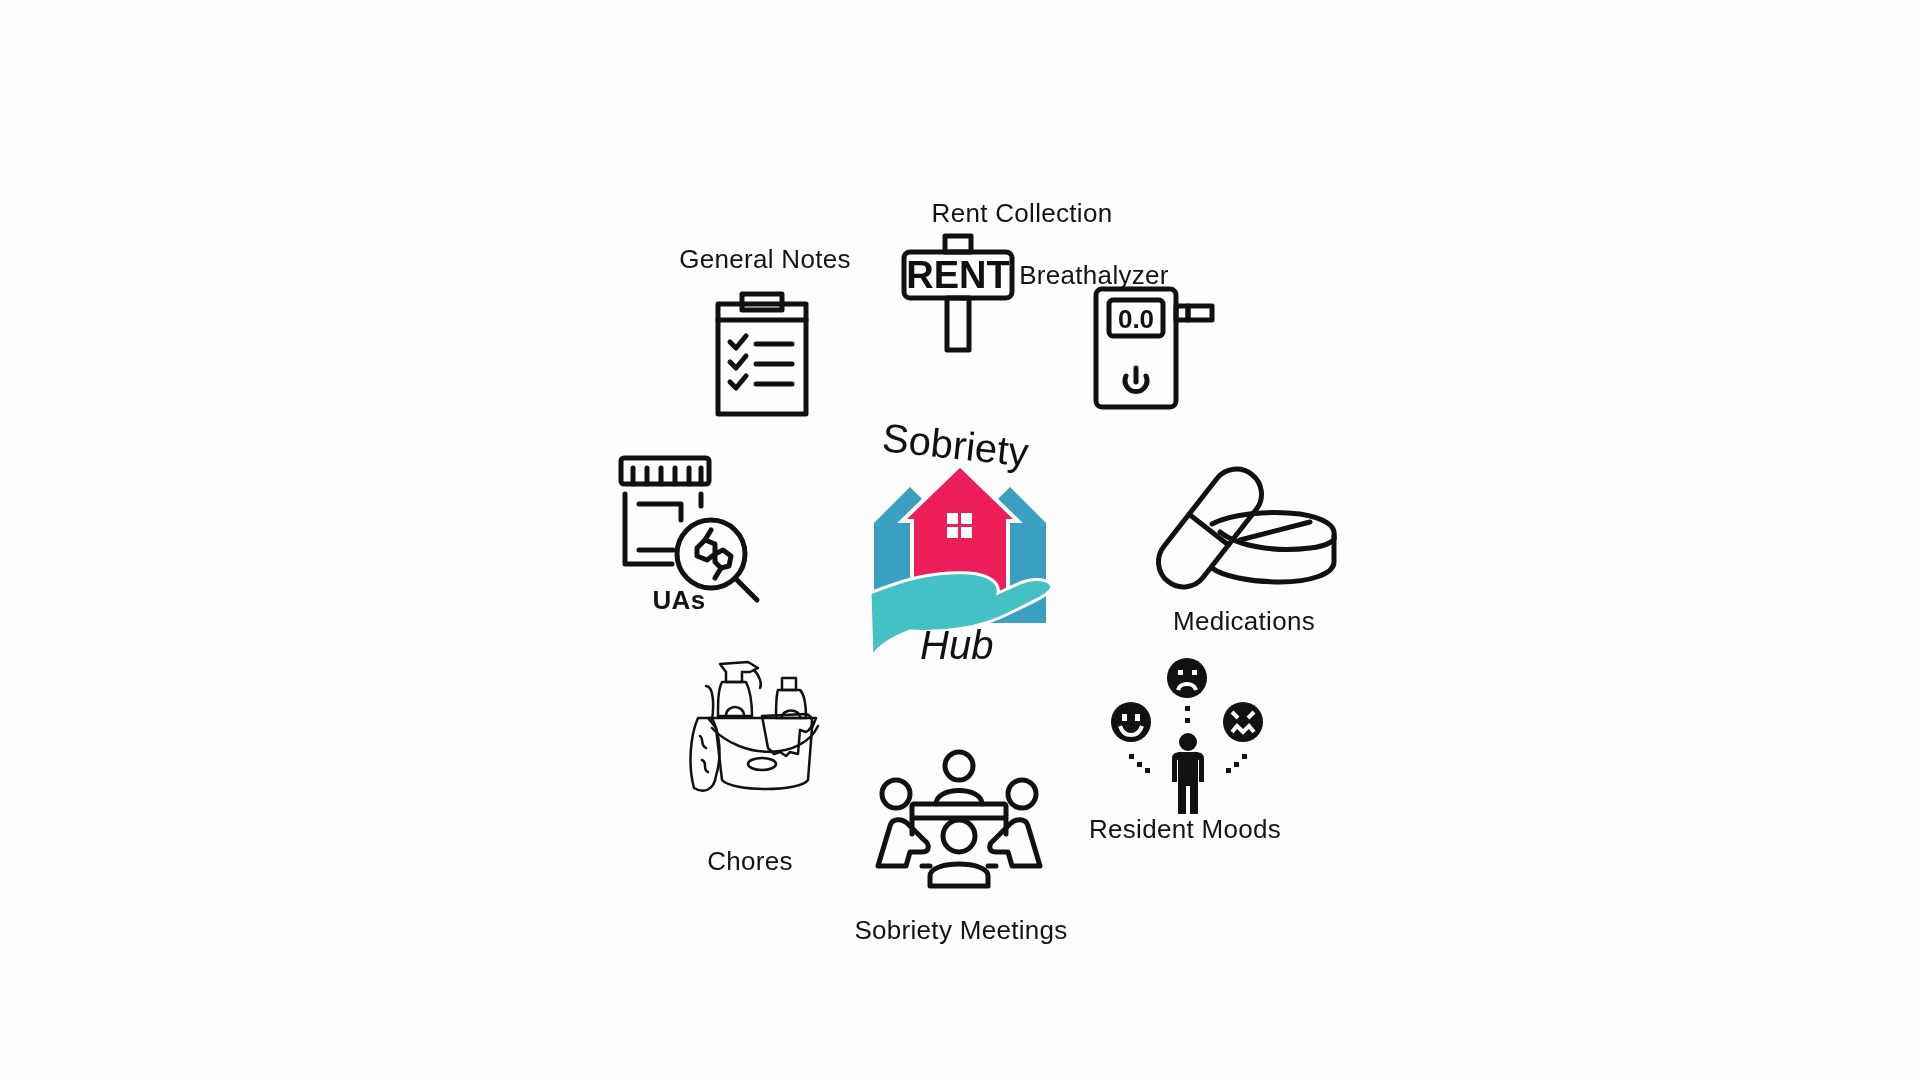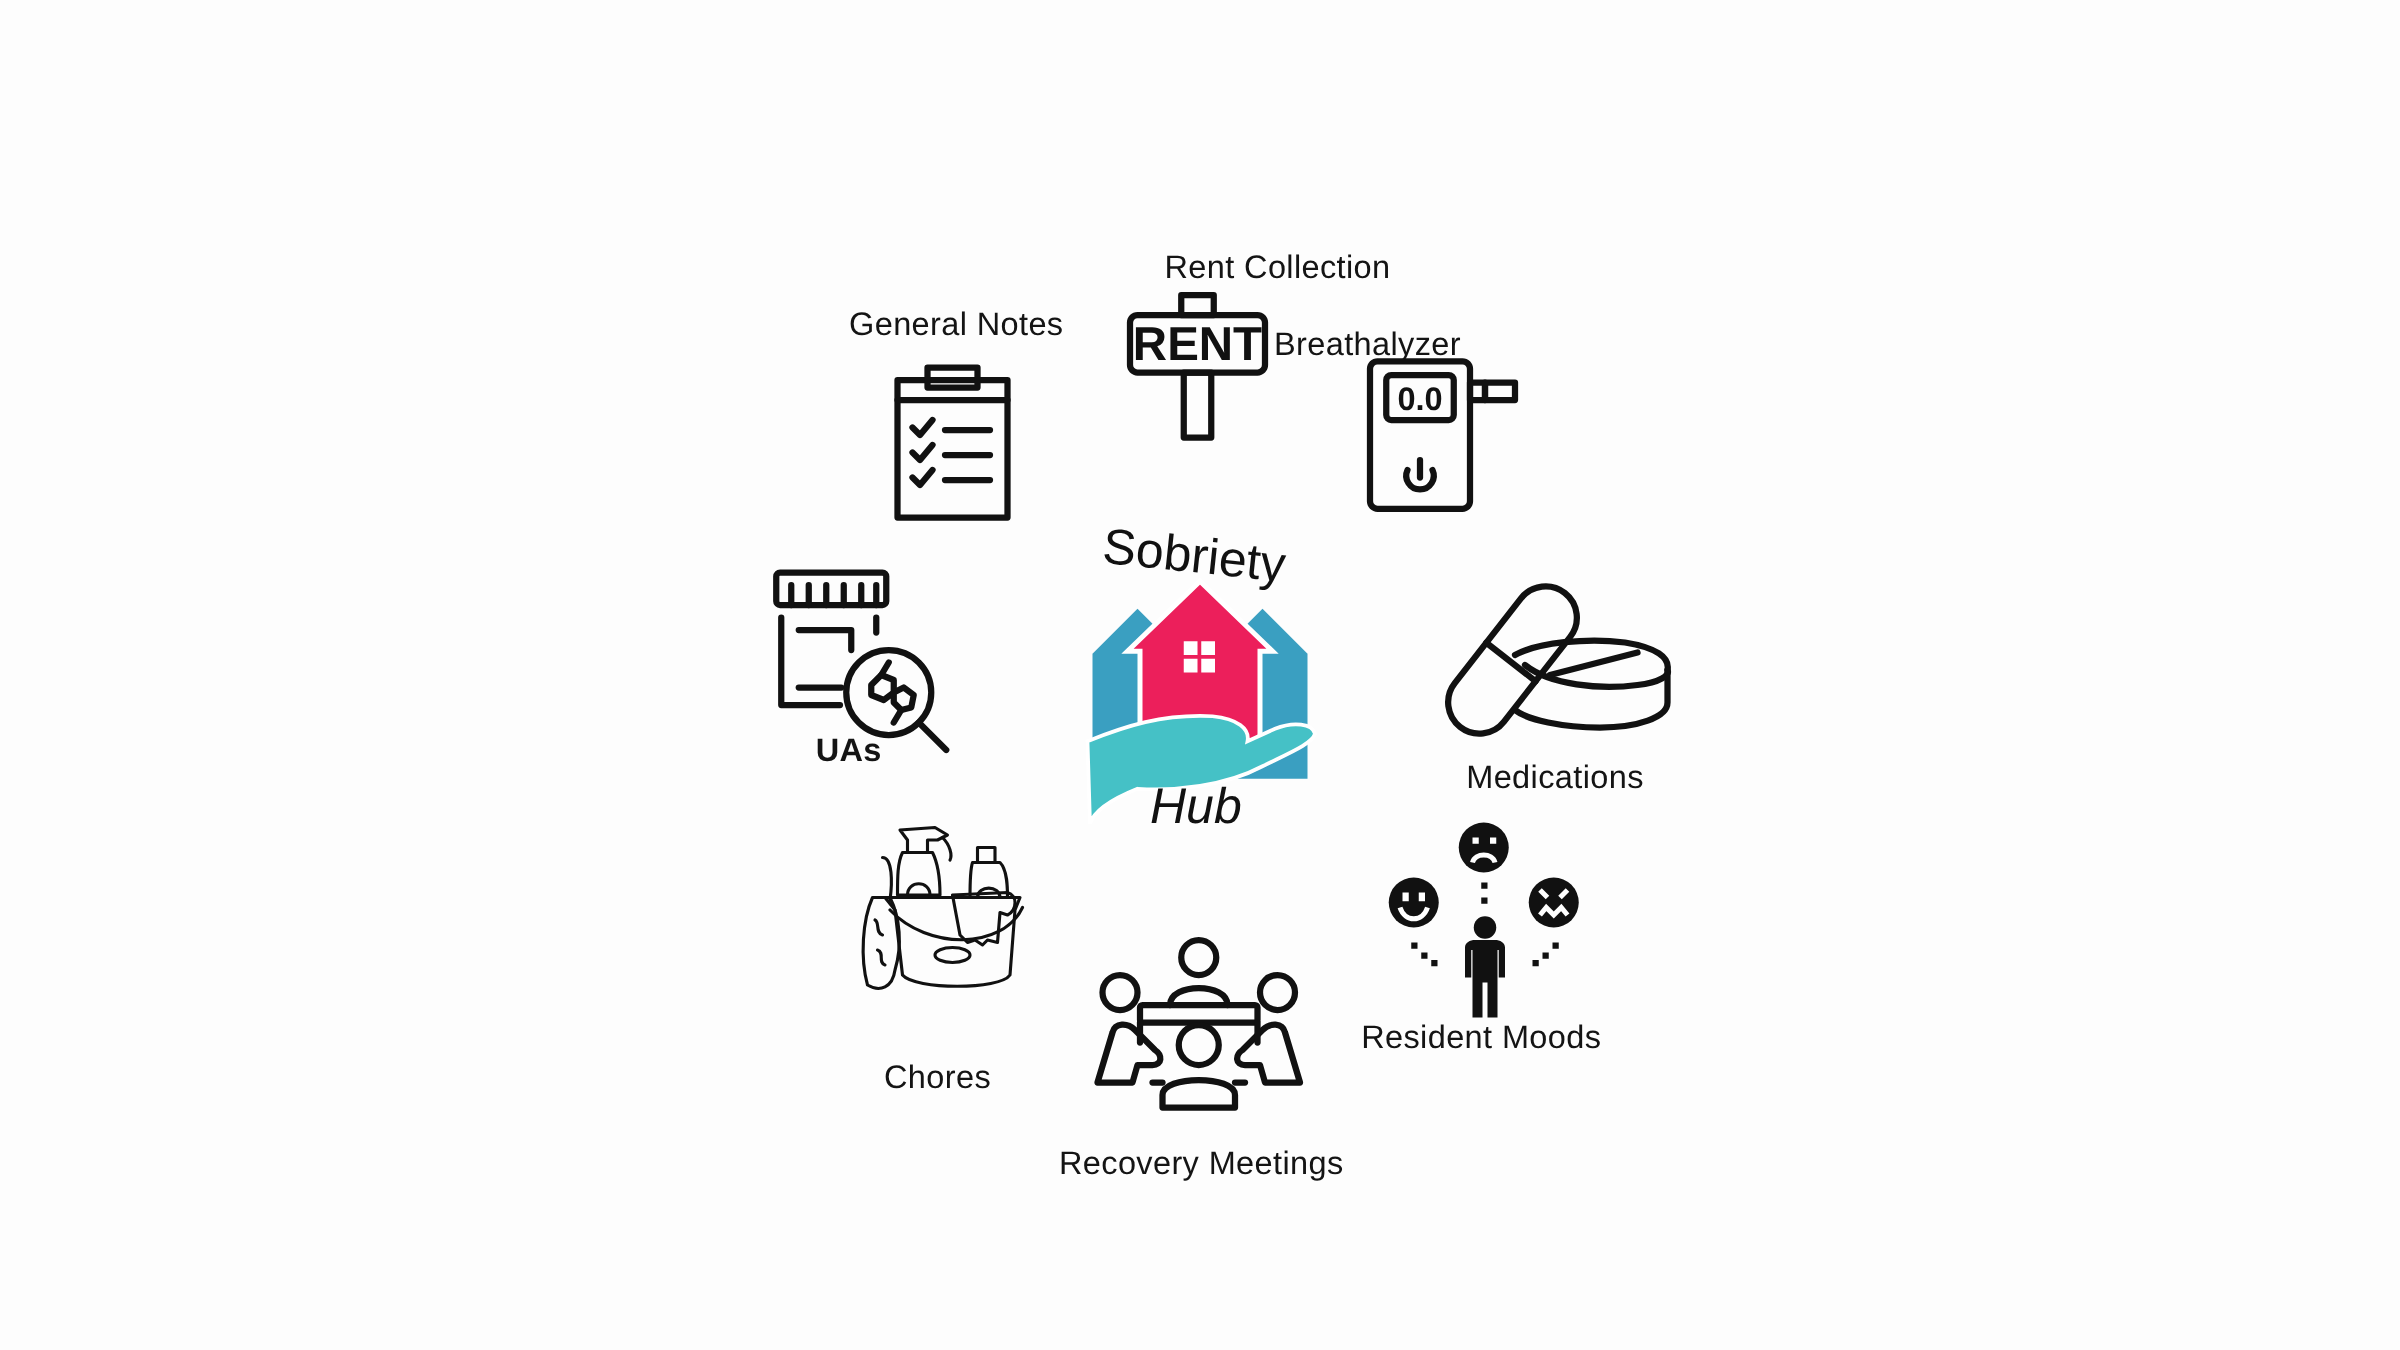--- a/index.html
+++ b/index.html
@@ -172,7 +172,7 @@
       <line x1="124" y1="122" x2="132" y2="122"></line>
     </g>
   </svg>
-  <div class="label" style="left:961px;top:915px;">Recovery Meetings</div>
+  <div class="label" style="left:961px;top:915px;">Sobriety Meetings</div>
 </div>
 
 <div>

